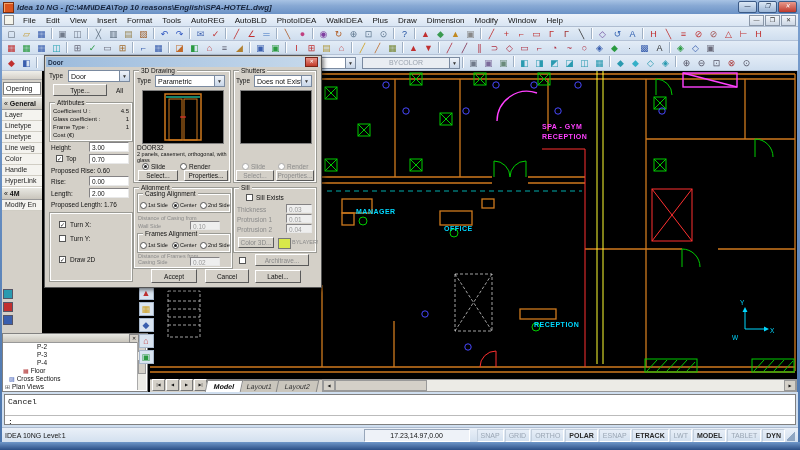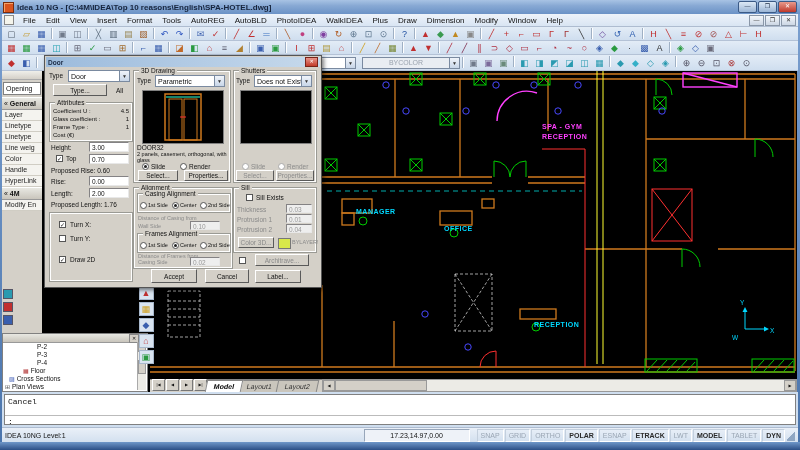--- a/index.html
+++ b/index.html
@@ -8,7 +8,7 @@
        background:linear-gradient(#7ba0d0,#4a74ac);}
   
   #titlebar{position:absolute;left:0;top:0;width:800px;height:14px;
-    background:linear-gradient(#a8c3e4,#88a9d4 40%,#6b92c6);display:flex;align-items:center;padding:0 3px;box-sizing:border-box;}
+    background:linear-gradient(#a8c3e4,#88a9d4 40%,#6b92c6);display:flex;align-items:center;padding:0 3px;box-sizing:border-box;font-style:italic;}
   #titlebar .appico{width:9px;height:9px;background:#d9541e;border:1px solid #7a2c0c;margin-right:3px;
     box-shadow:inset 1px 1px 0 #f5a36a;}
   #titlebar .ttl{font-size:8px;font-weight:bold;color:#16243c;white-space:nowrap;overflow:hidden;flex:1;}

